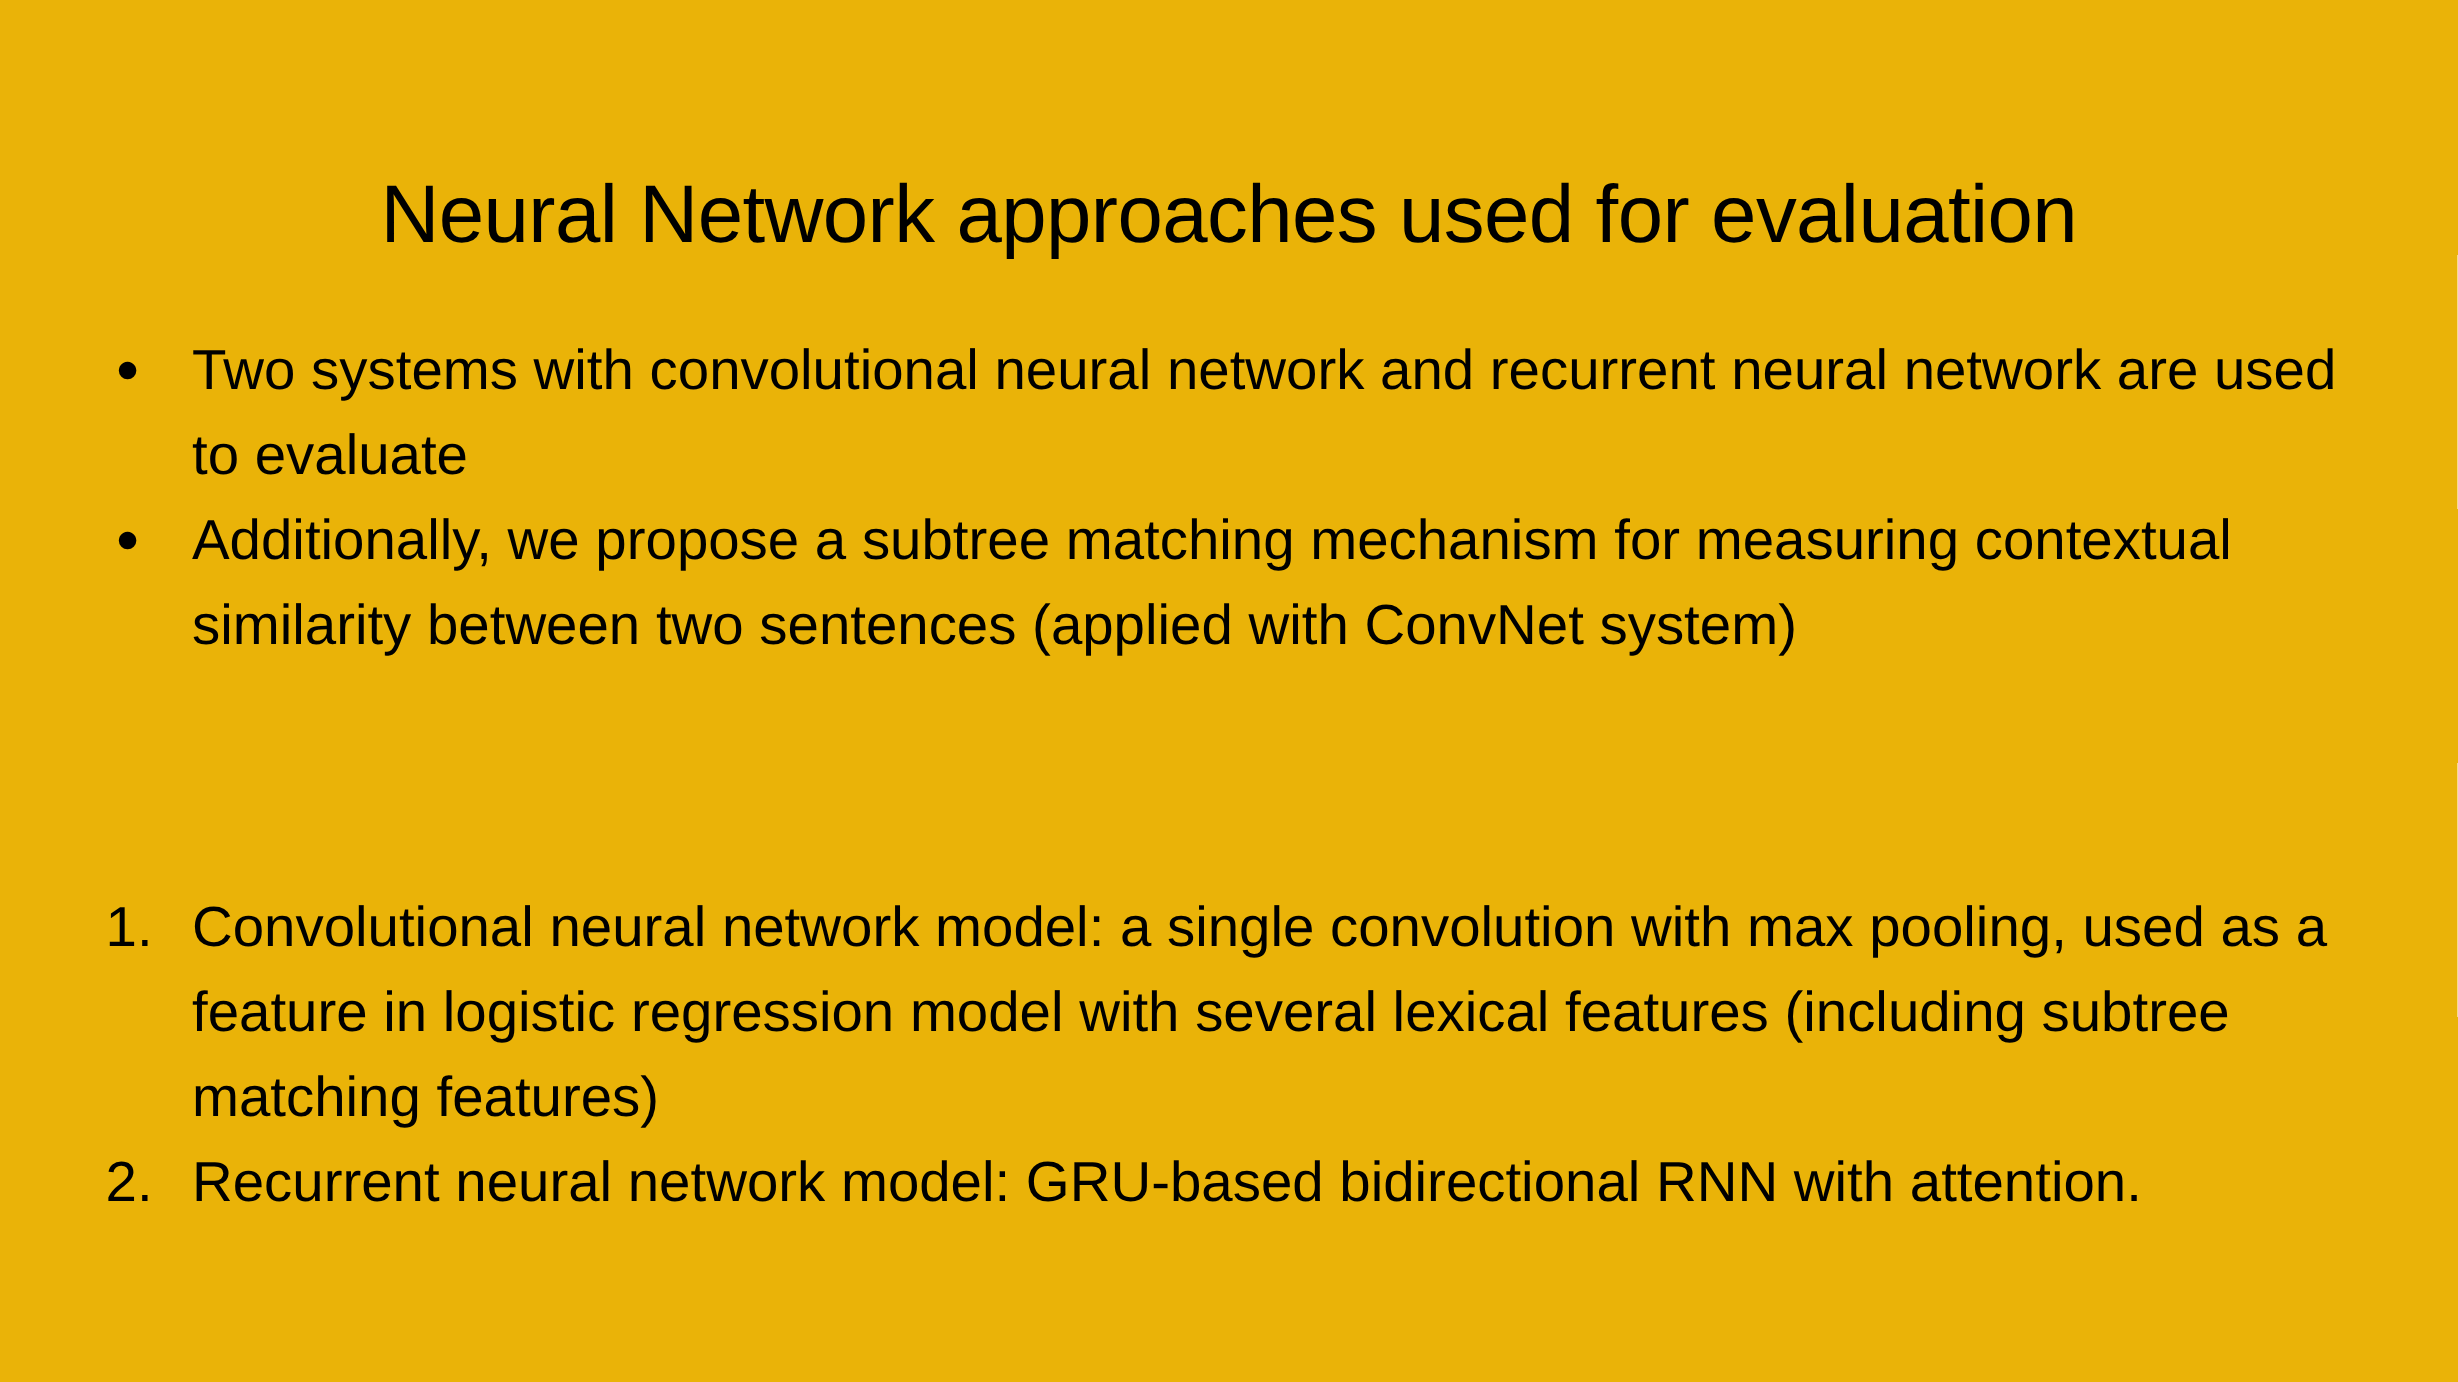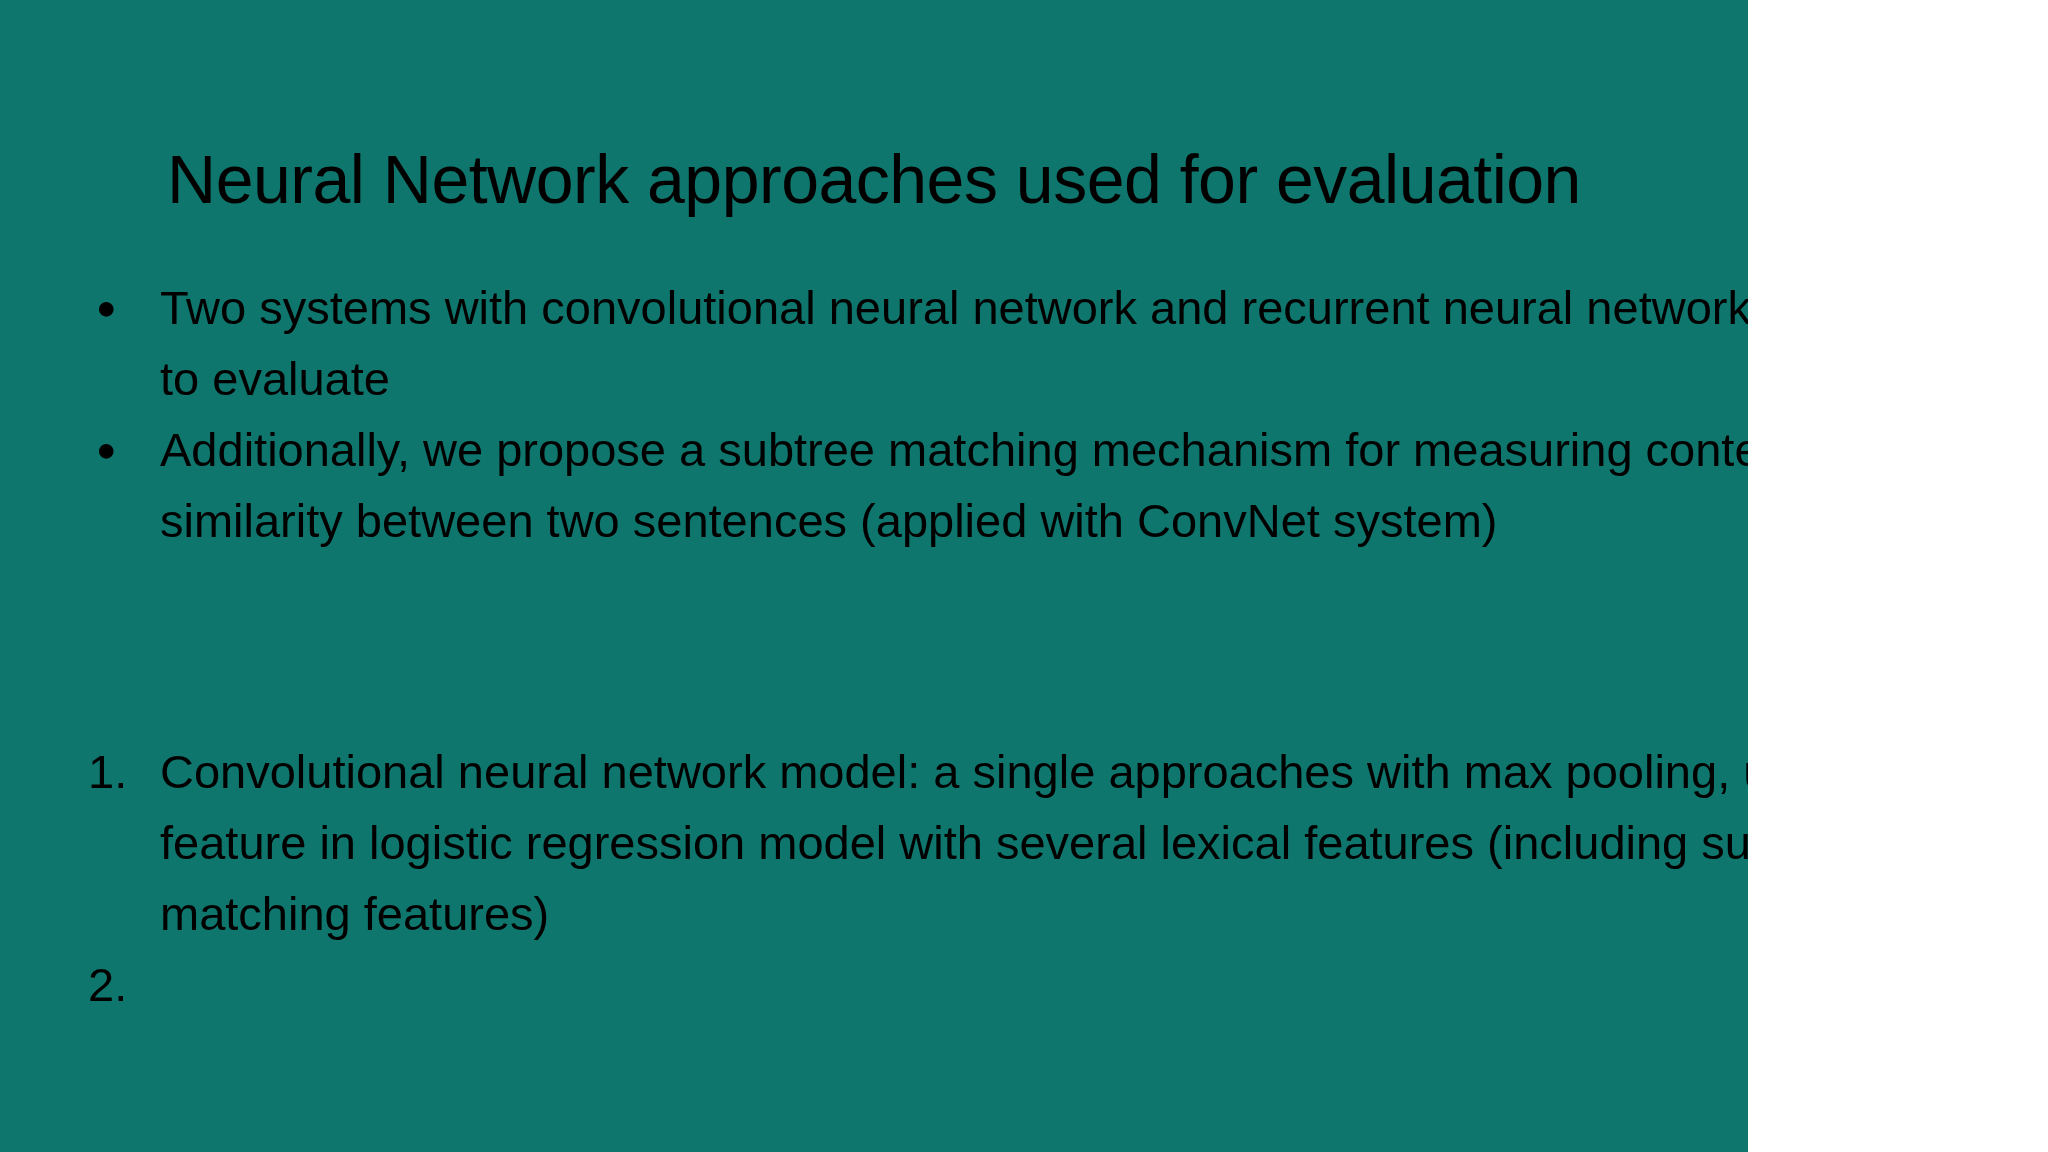--- a/index.html
+++ b/index.html
@@ -15,9 +15,9 @@
   }
   .slide {
     position: relative;
-    width: 1748px;
+    width: 2048px;
     height: 1152px;
-    background: #0f766e;
+    background: #eab308;
     overflow: hidden;
     box-sizing: border-box;
   }

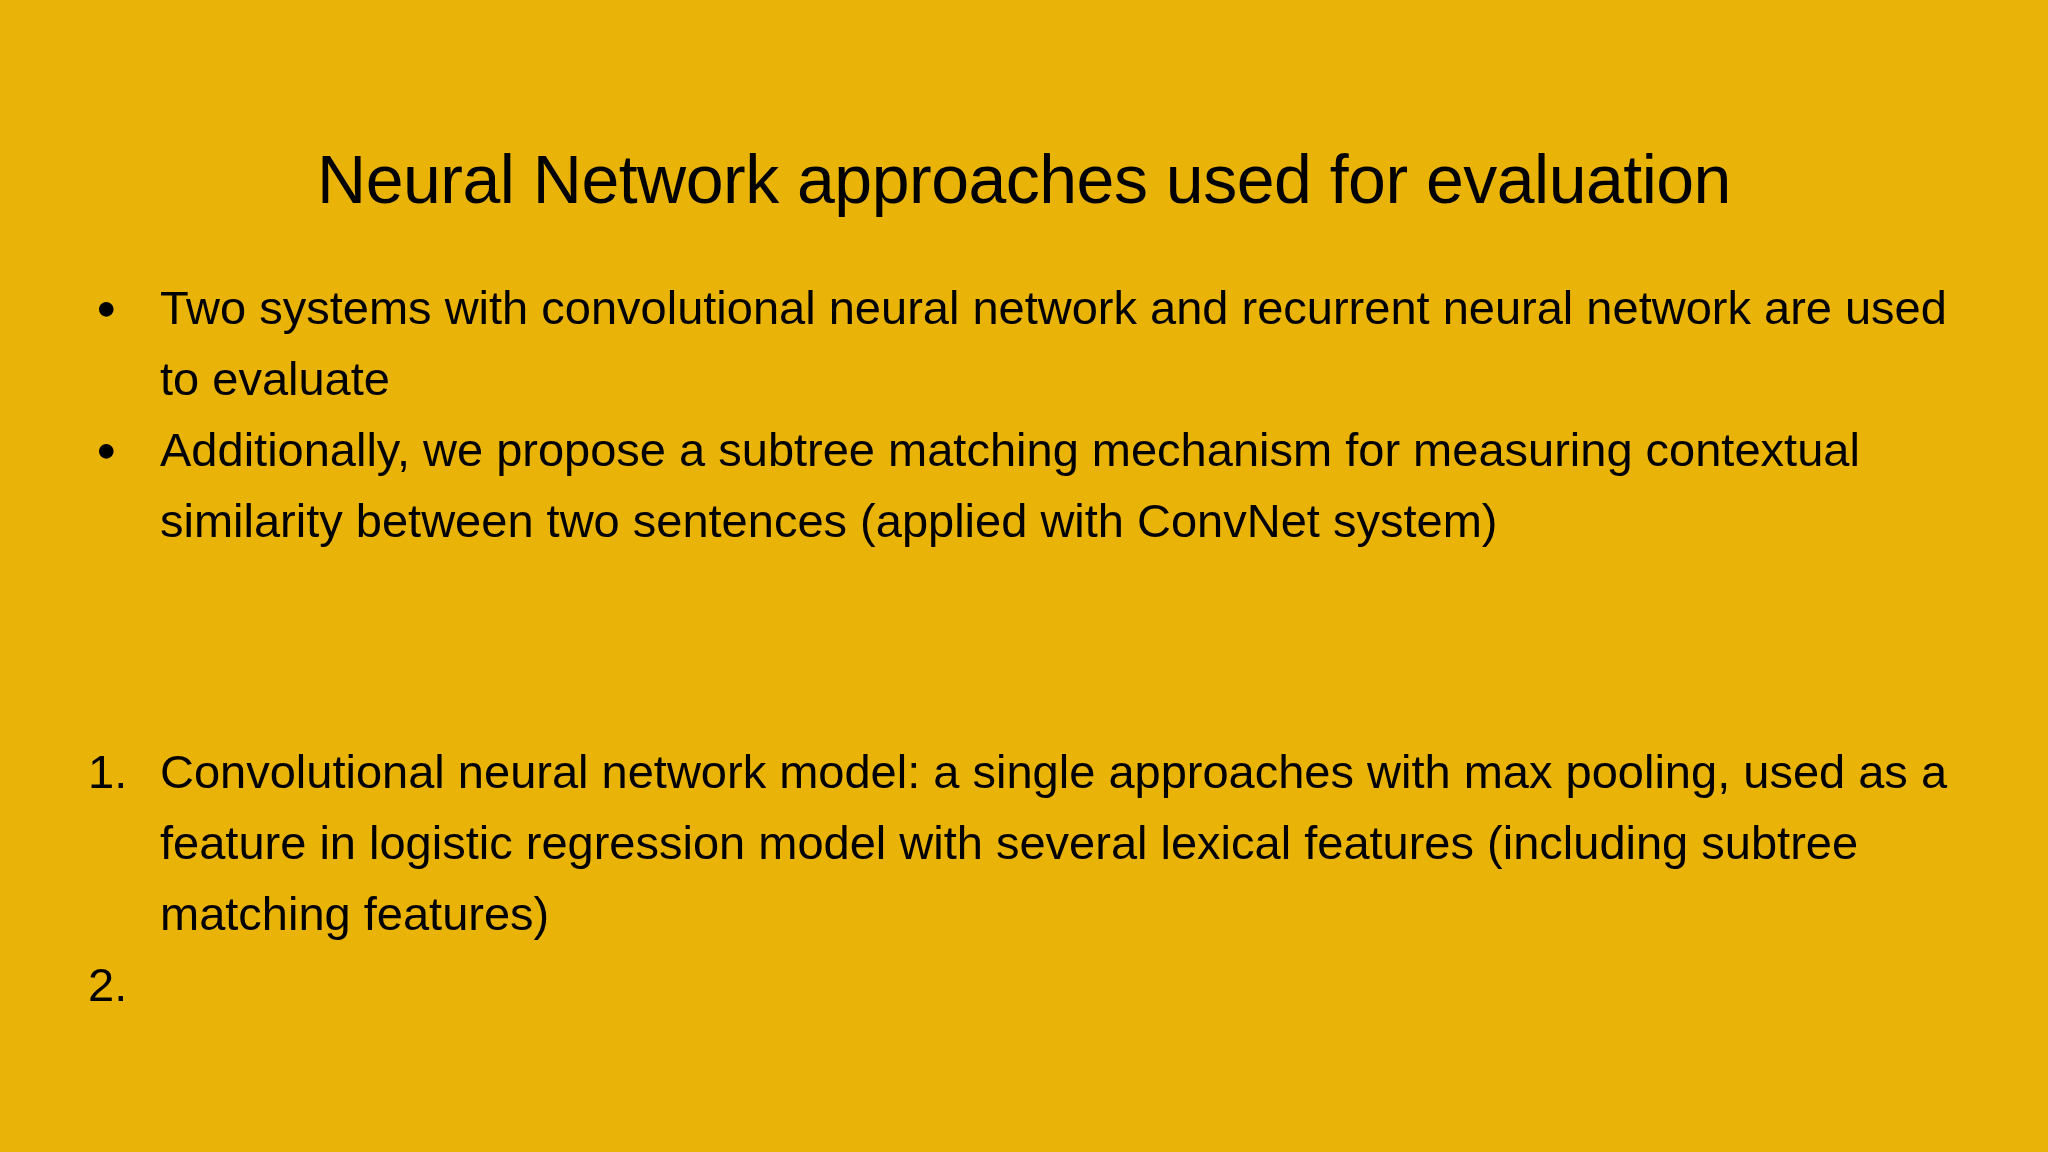--- a/index.html
+++ b/index.html
@@ -133,7 +133,7 @@
     <ol class="numbered-list numbered-block">
       <li class="numbered-item" id="num-0">
         <span class="marker">1.</span>
-        <span class="item-text">Convolutional neural network model: a single approaches with max pooling, used as a feature in logistic regression model with several lexical features (including subtree matching features)</span>
+        <span class="item-text">Convolutional neural network model: a single convolution with max pooling, used as a feature in logistic regression model with several lexical features (including subtree matching features)</span>
       </li>
       <li class="numbered-item" id="num-1">
         <span class="marker">2.</span>

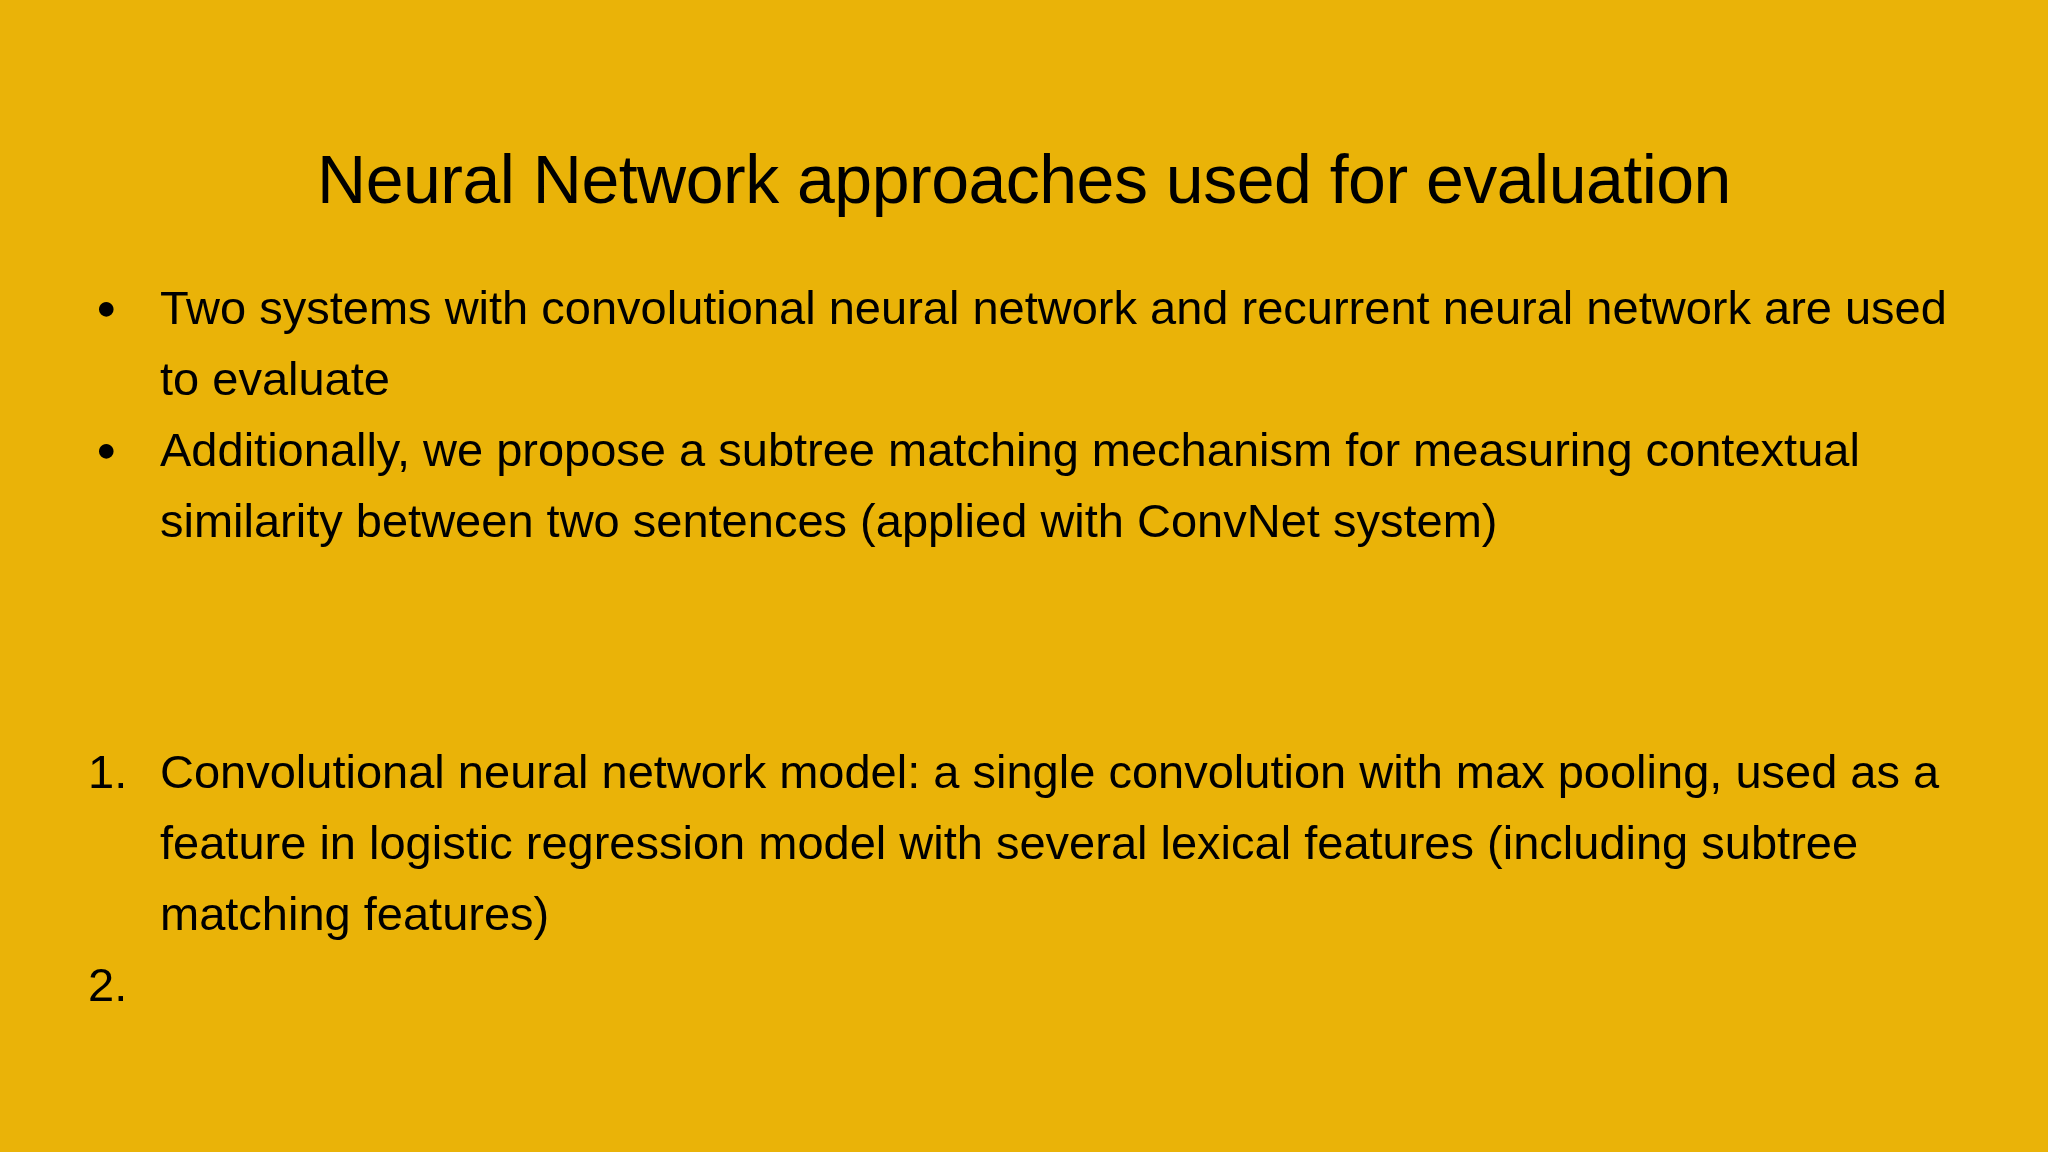--- a/index.html
+++ b/index.html
@@ -137,6 +137,7 @@
       </li>
       <li class="numbered-item" id="num-1">
         <span class="marker">2.</span>
+        <span class="item-text">Recurrent neural network model: GRU-based bidirectional RNN with attention.</span>
       </li>
     </ol>
 

